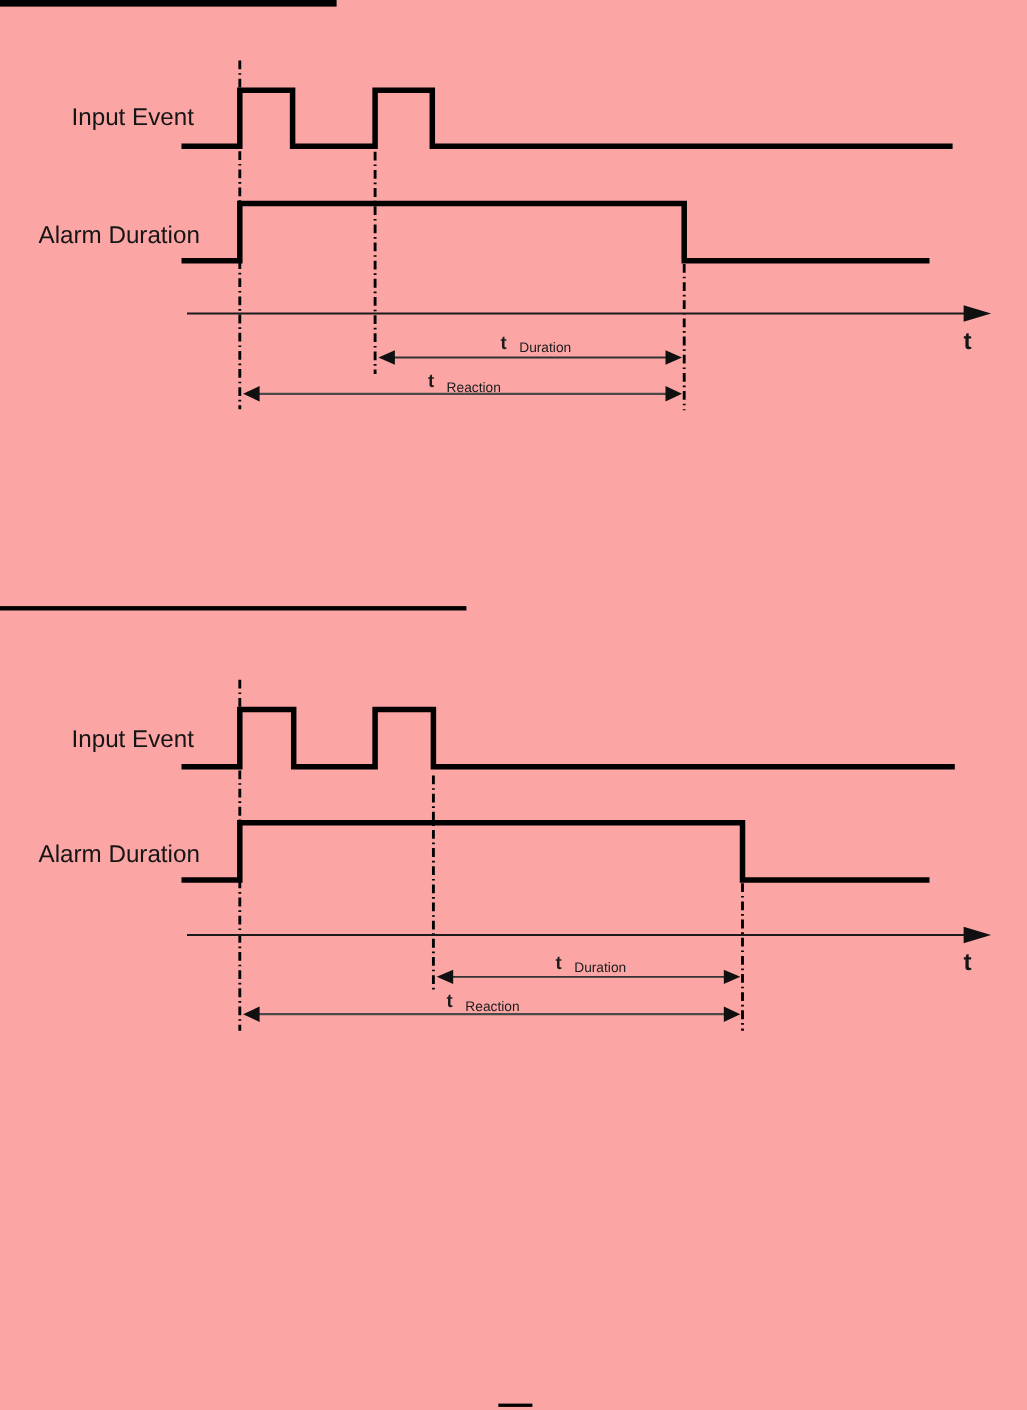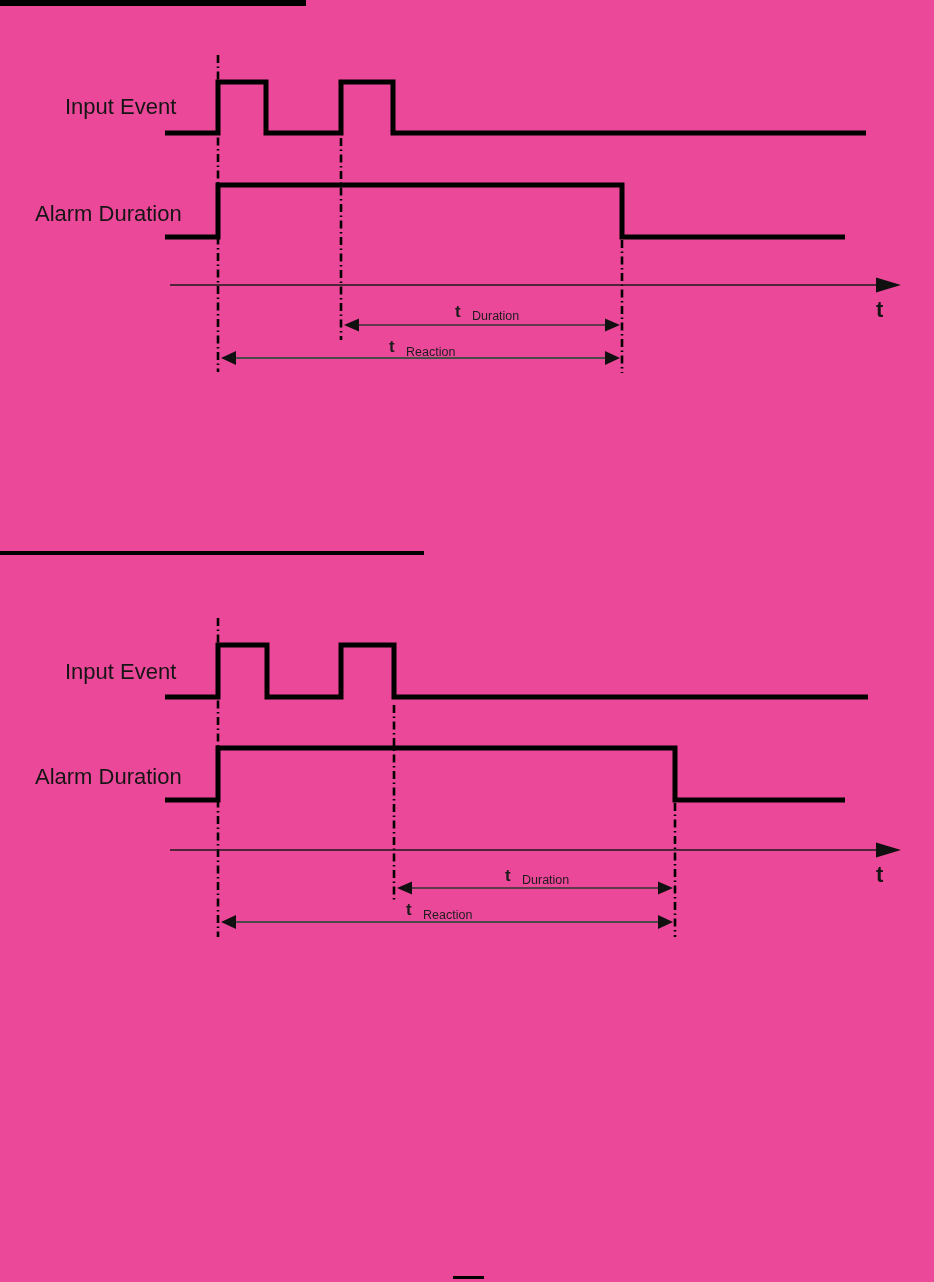--- a/index.html
+++ b/index.html
@@ -8,7 +8,7 @@
     position: relative;
     width: 934px;
     height: 1282px;
-    background: #ec4899;
+    background: #fca5a5;
     overflow: hidden;
   }
   .rule { position: absolute; background: #000000; }

